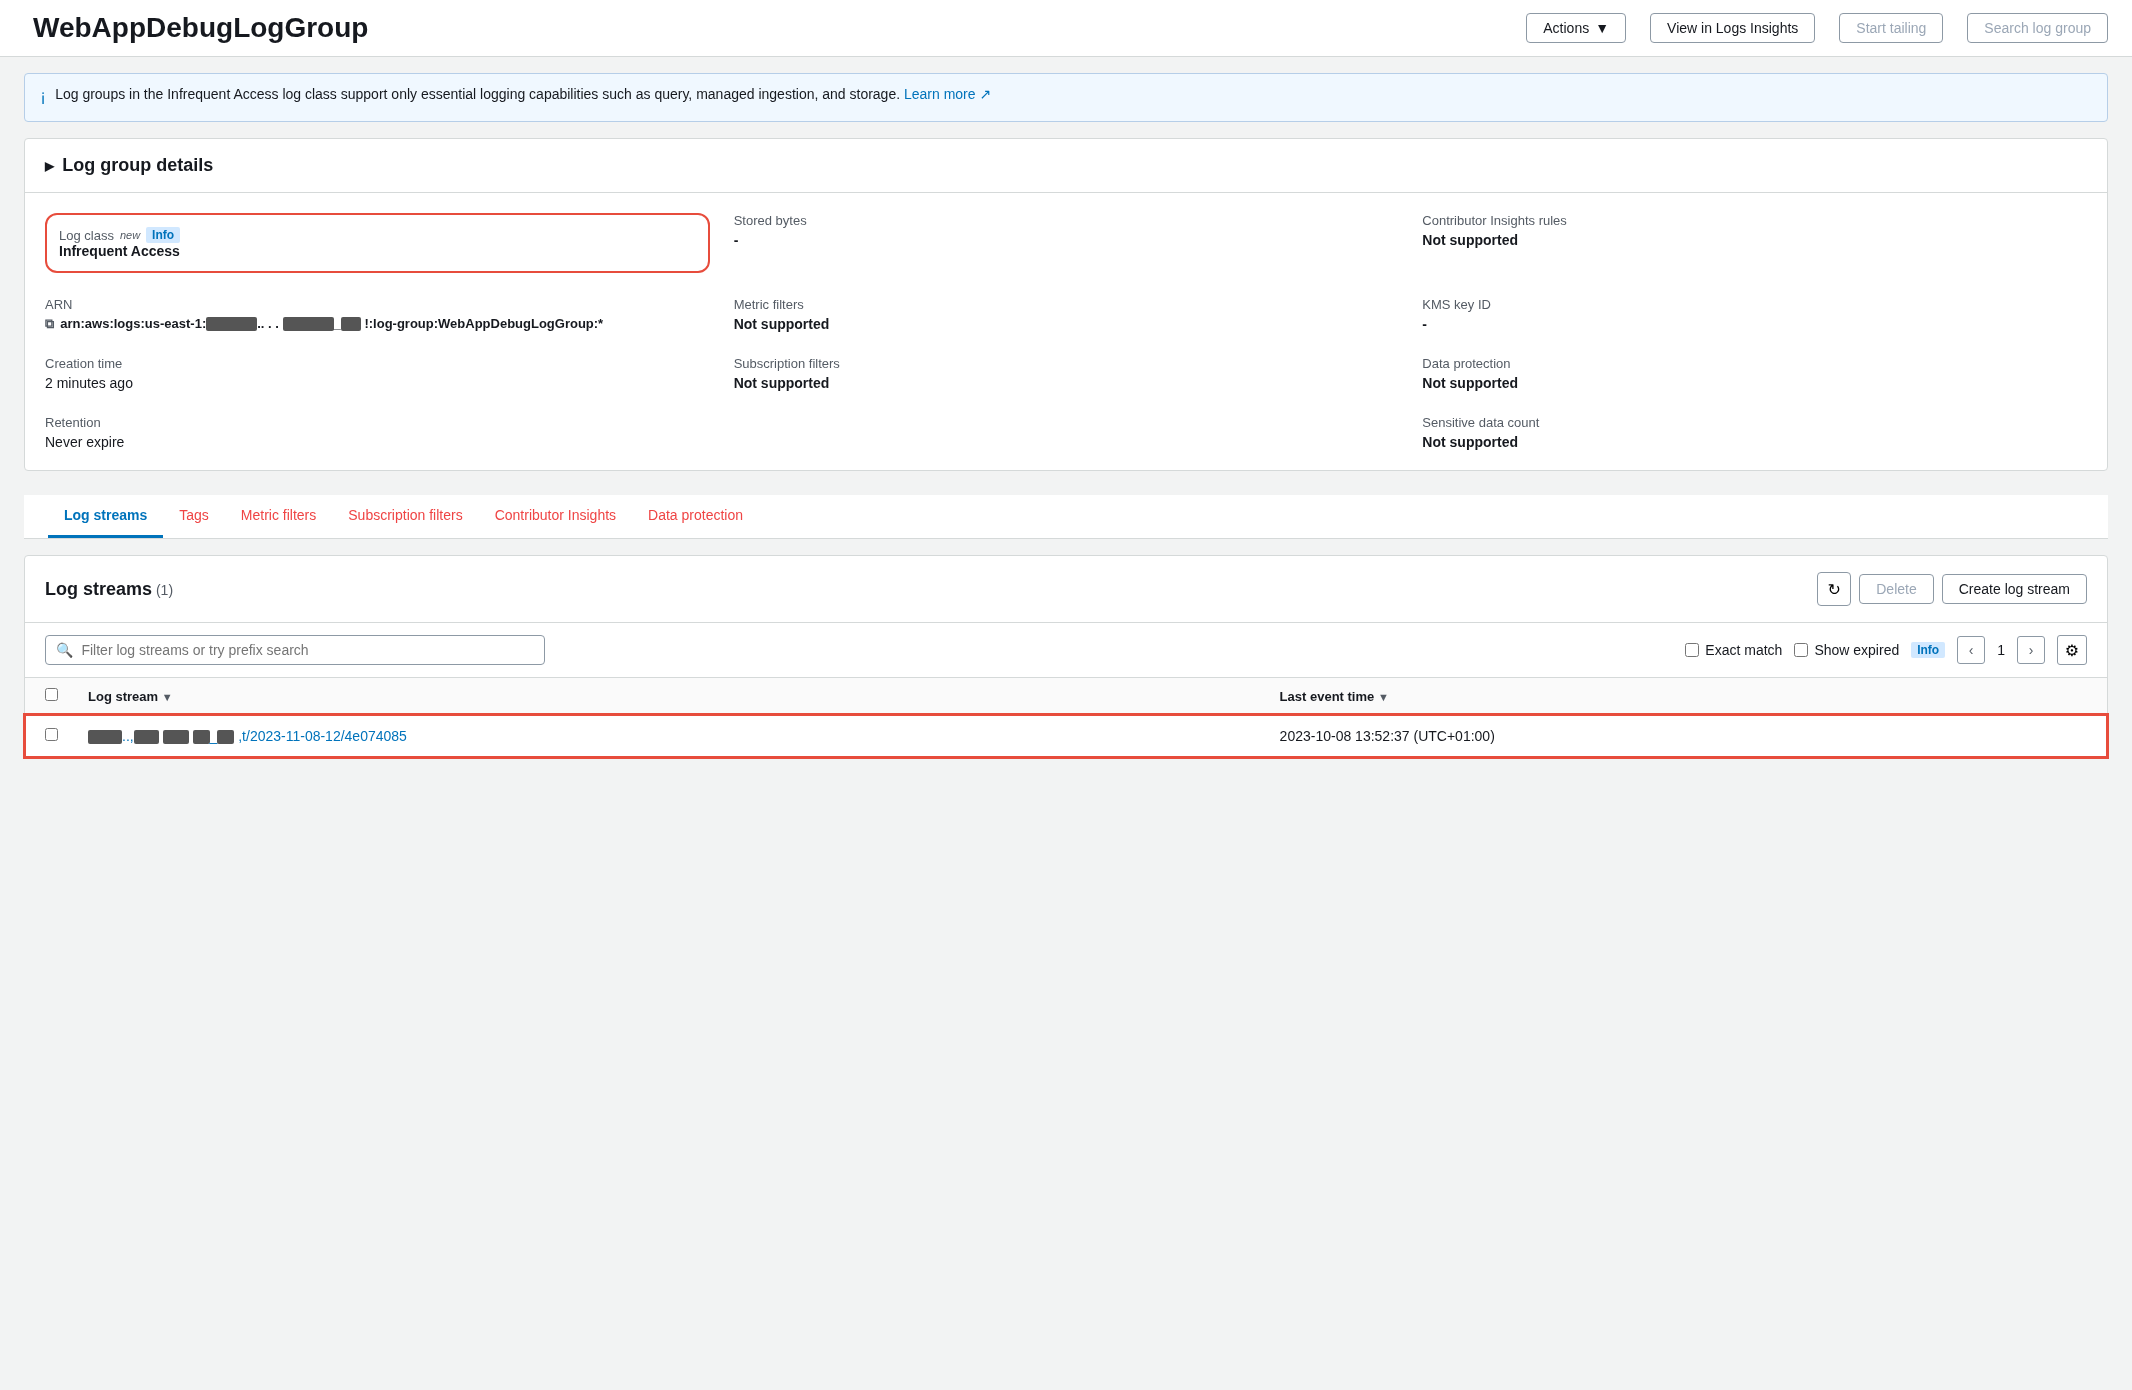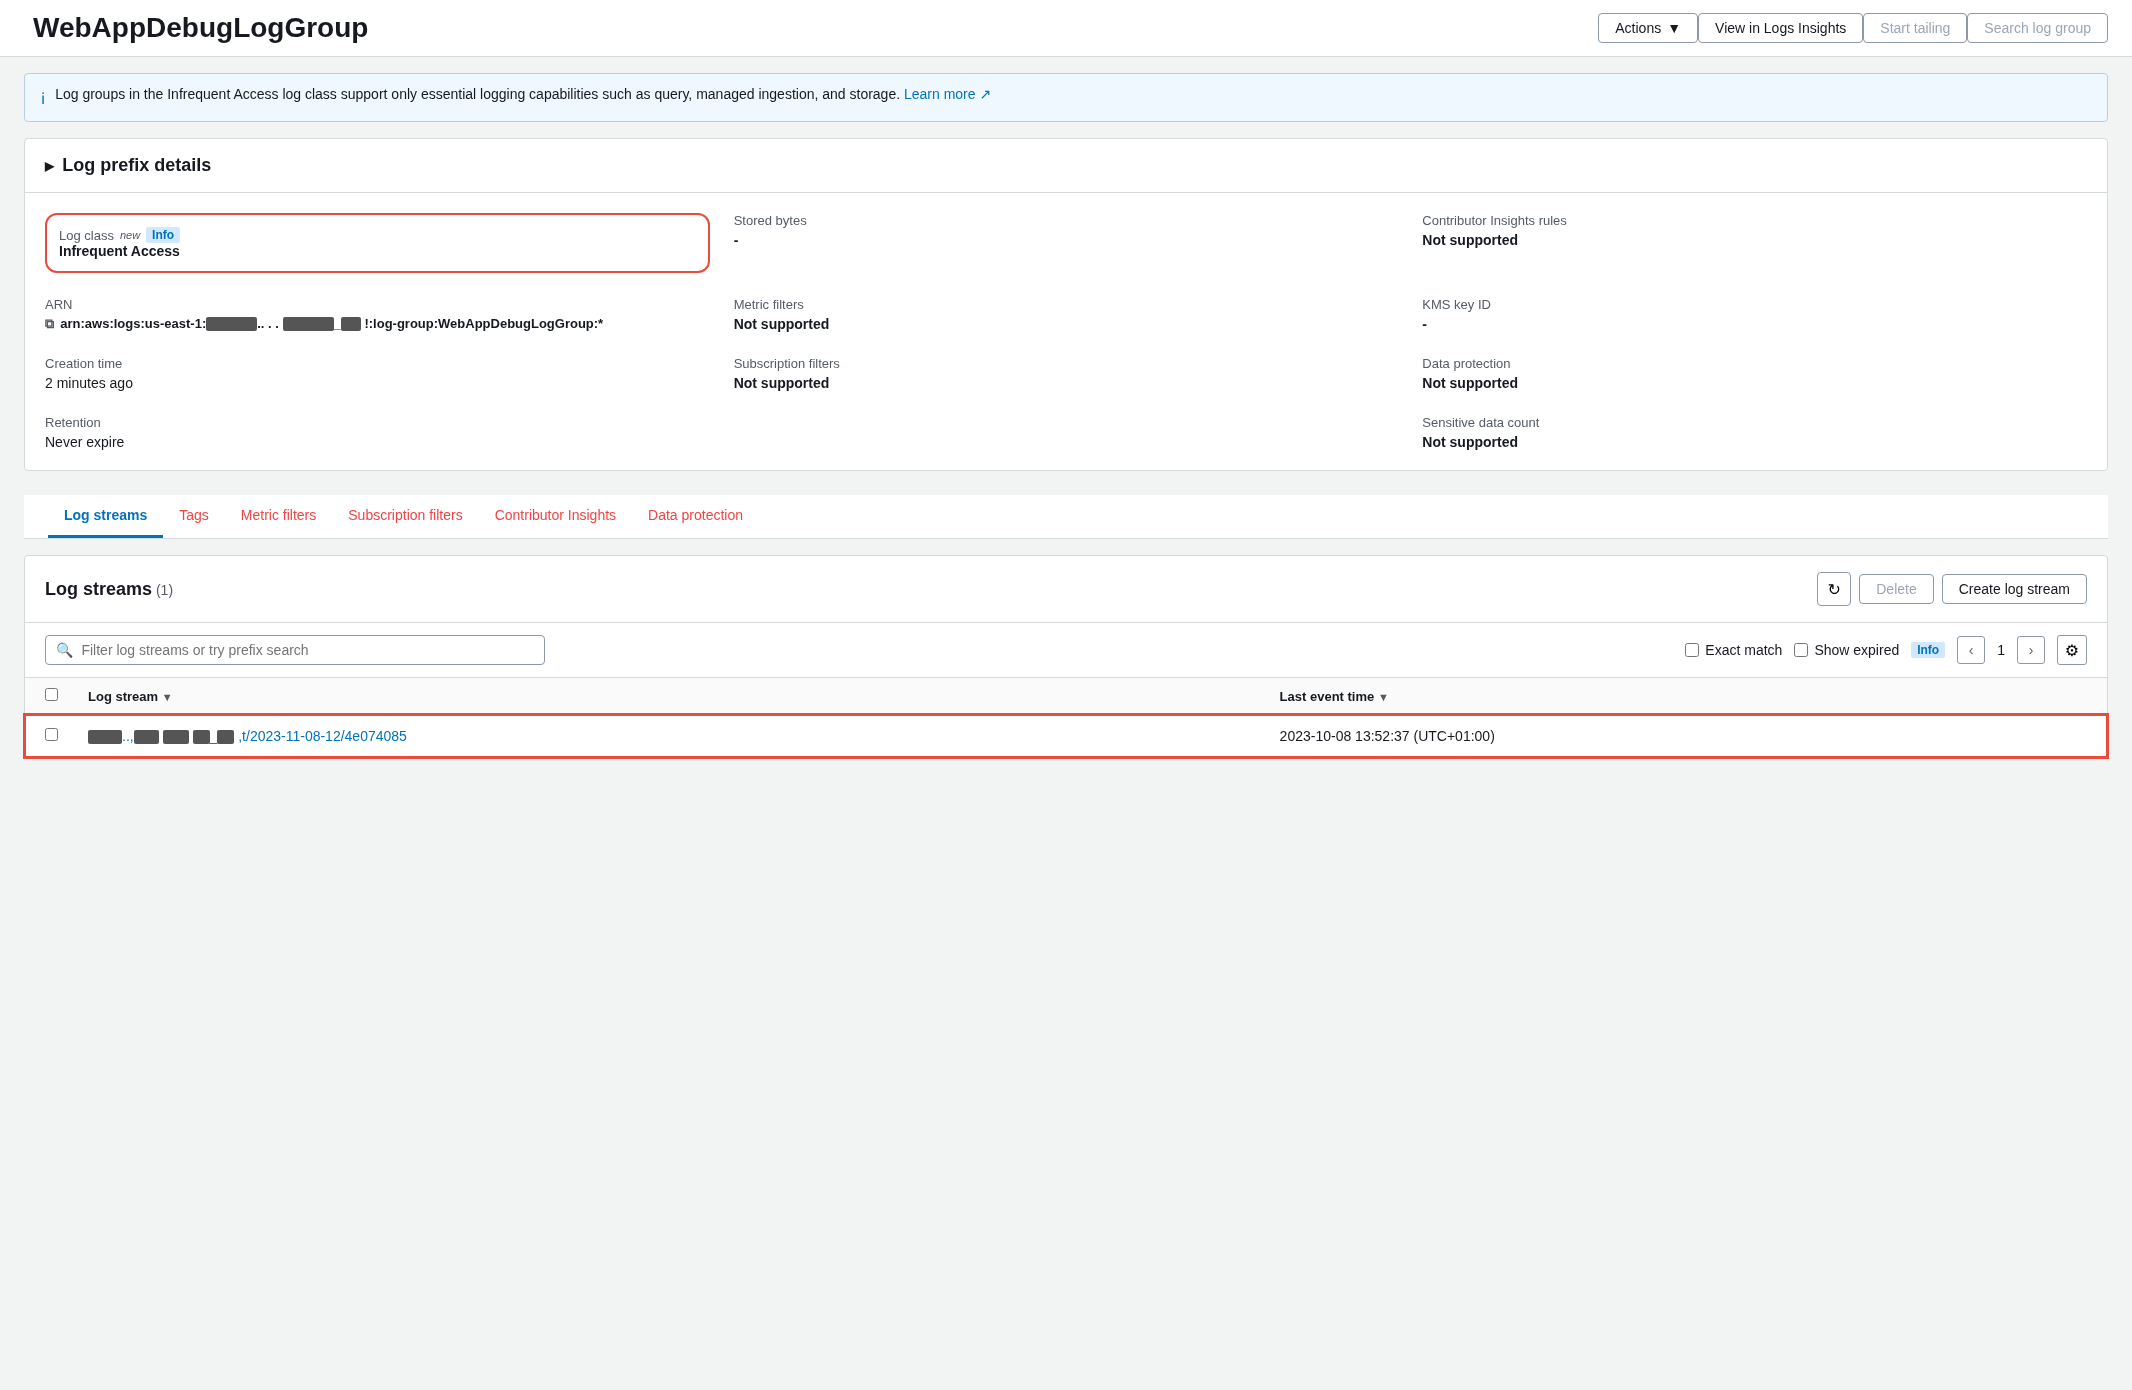--- a/index.html
+++ b/index.html
@@ -28,7 +28,7 @@
     }
     .header-actions {
       display: flex;
-      gap: 0;
+      gap: 24px;
       align-items: flex-end;
     }
     .btn {

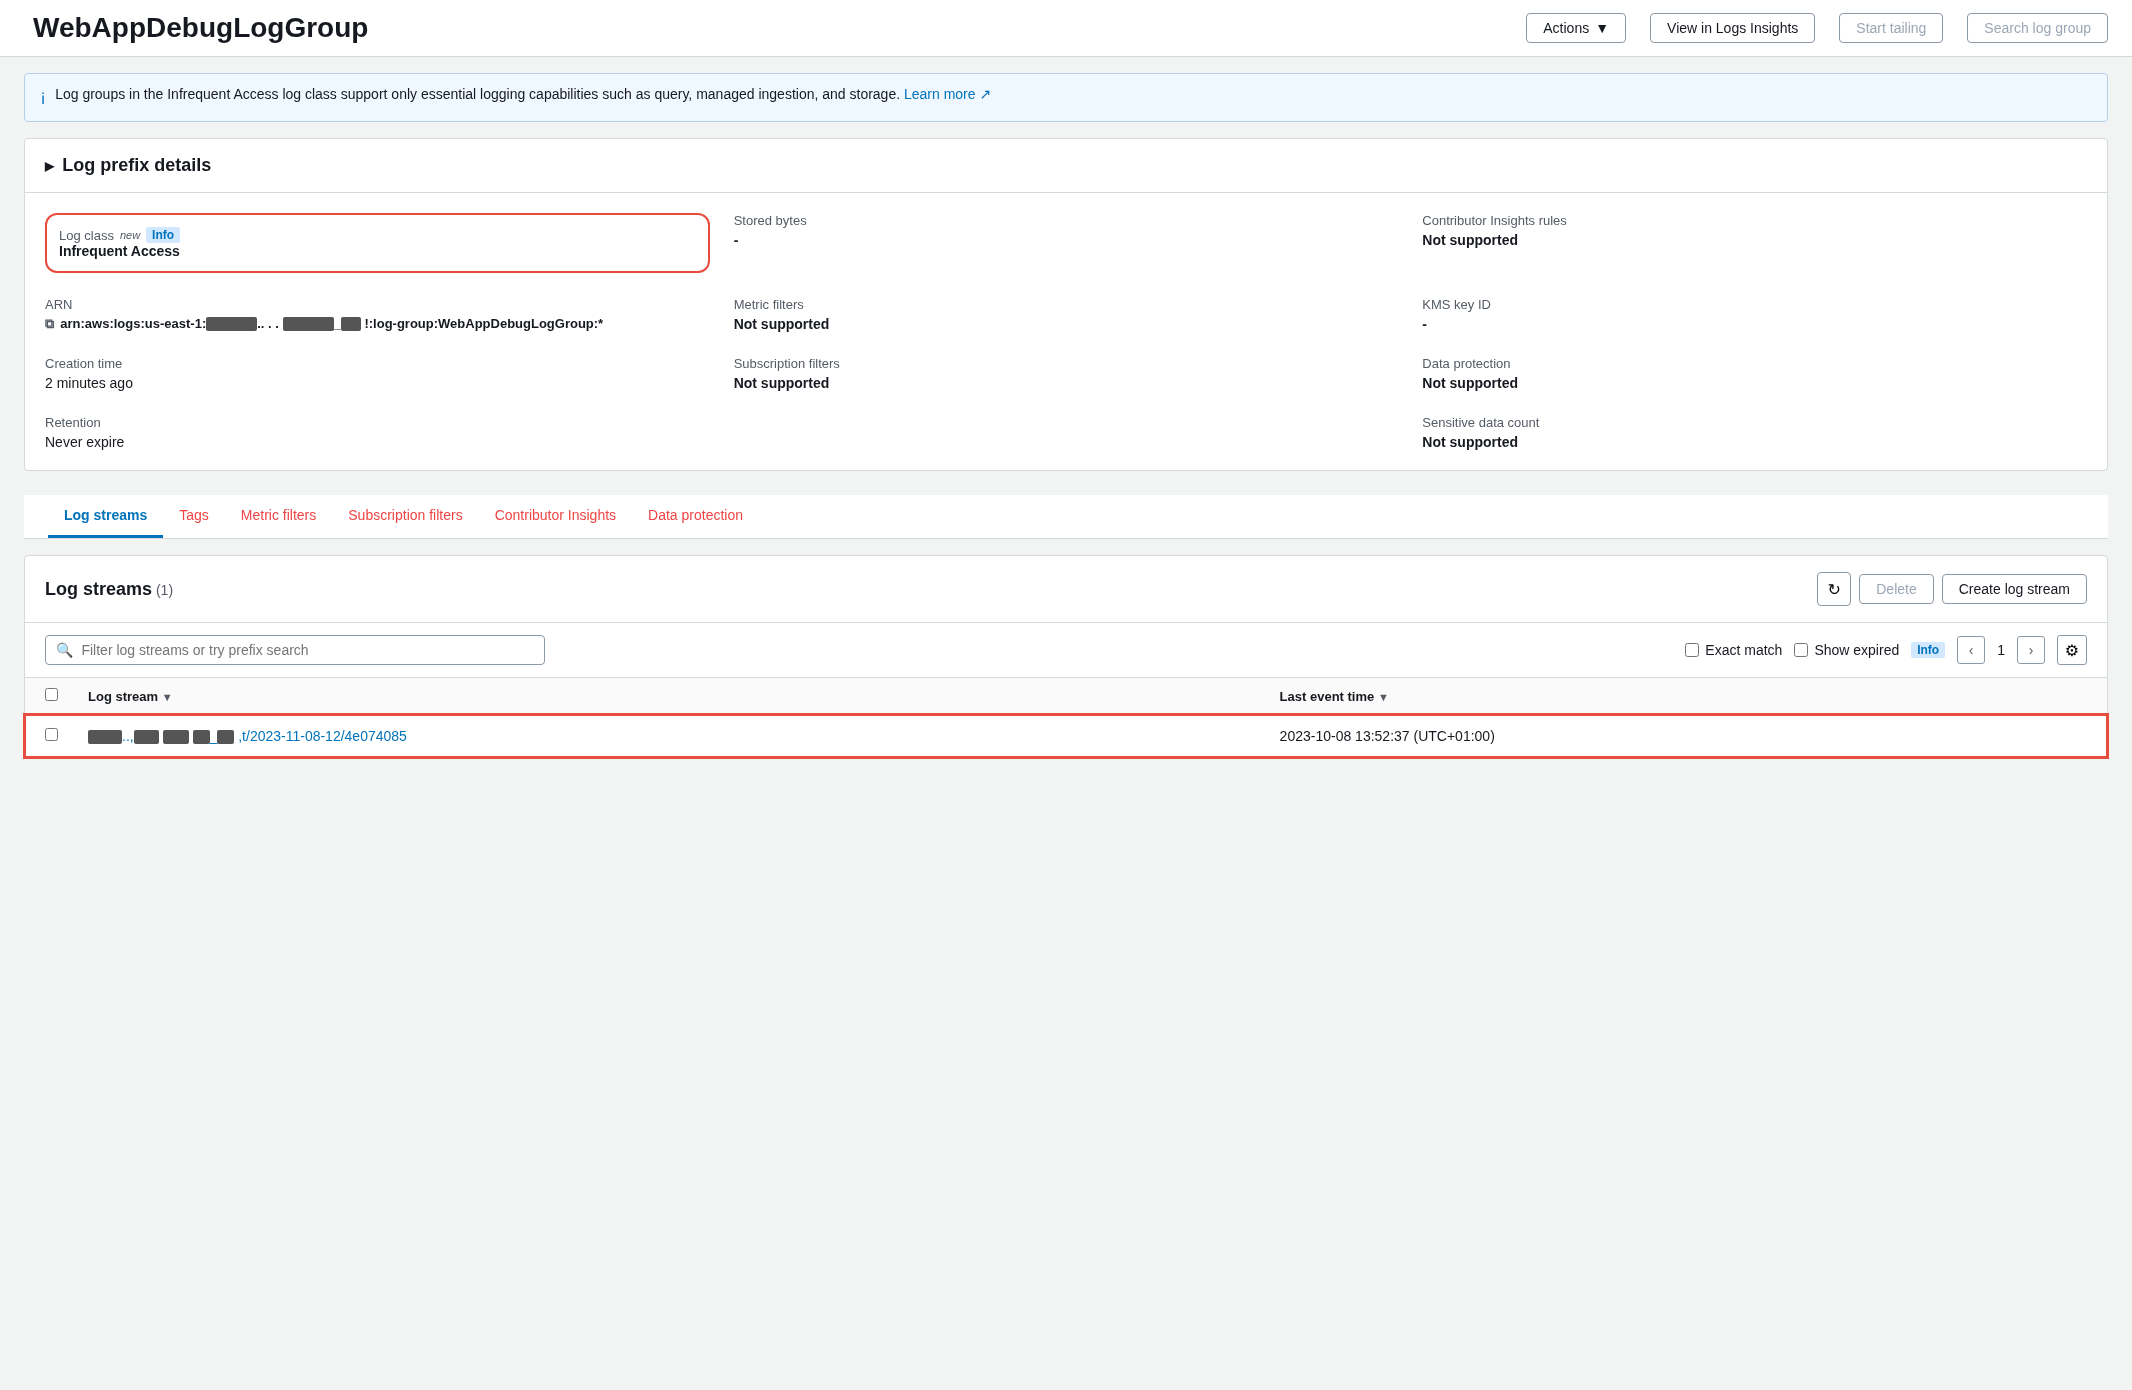--- a/index.html
+++ b/index.html
@@ -398,7 +398,7 @@
   <div class="details-section">
     <div class="details-header">
       <span class="triangle">▶</span>
-      <span>Log prefix details</span>
+      <span>Log group details</span>
     </div>
 
     <div class="details-grid">

